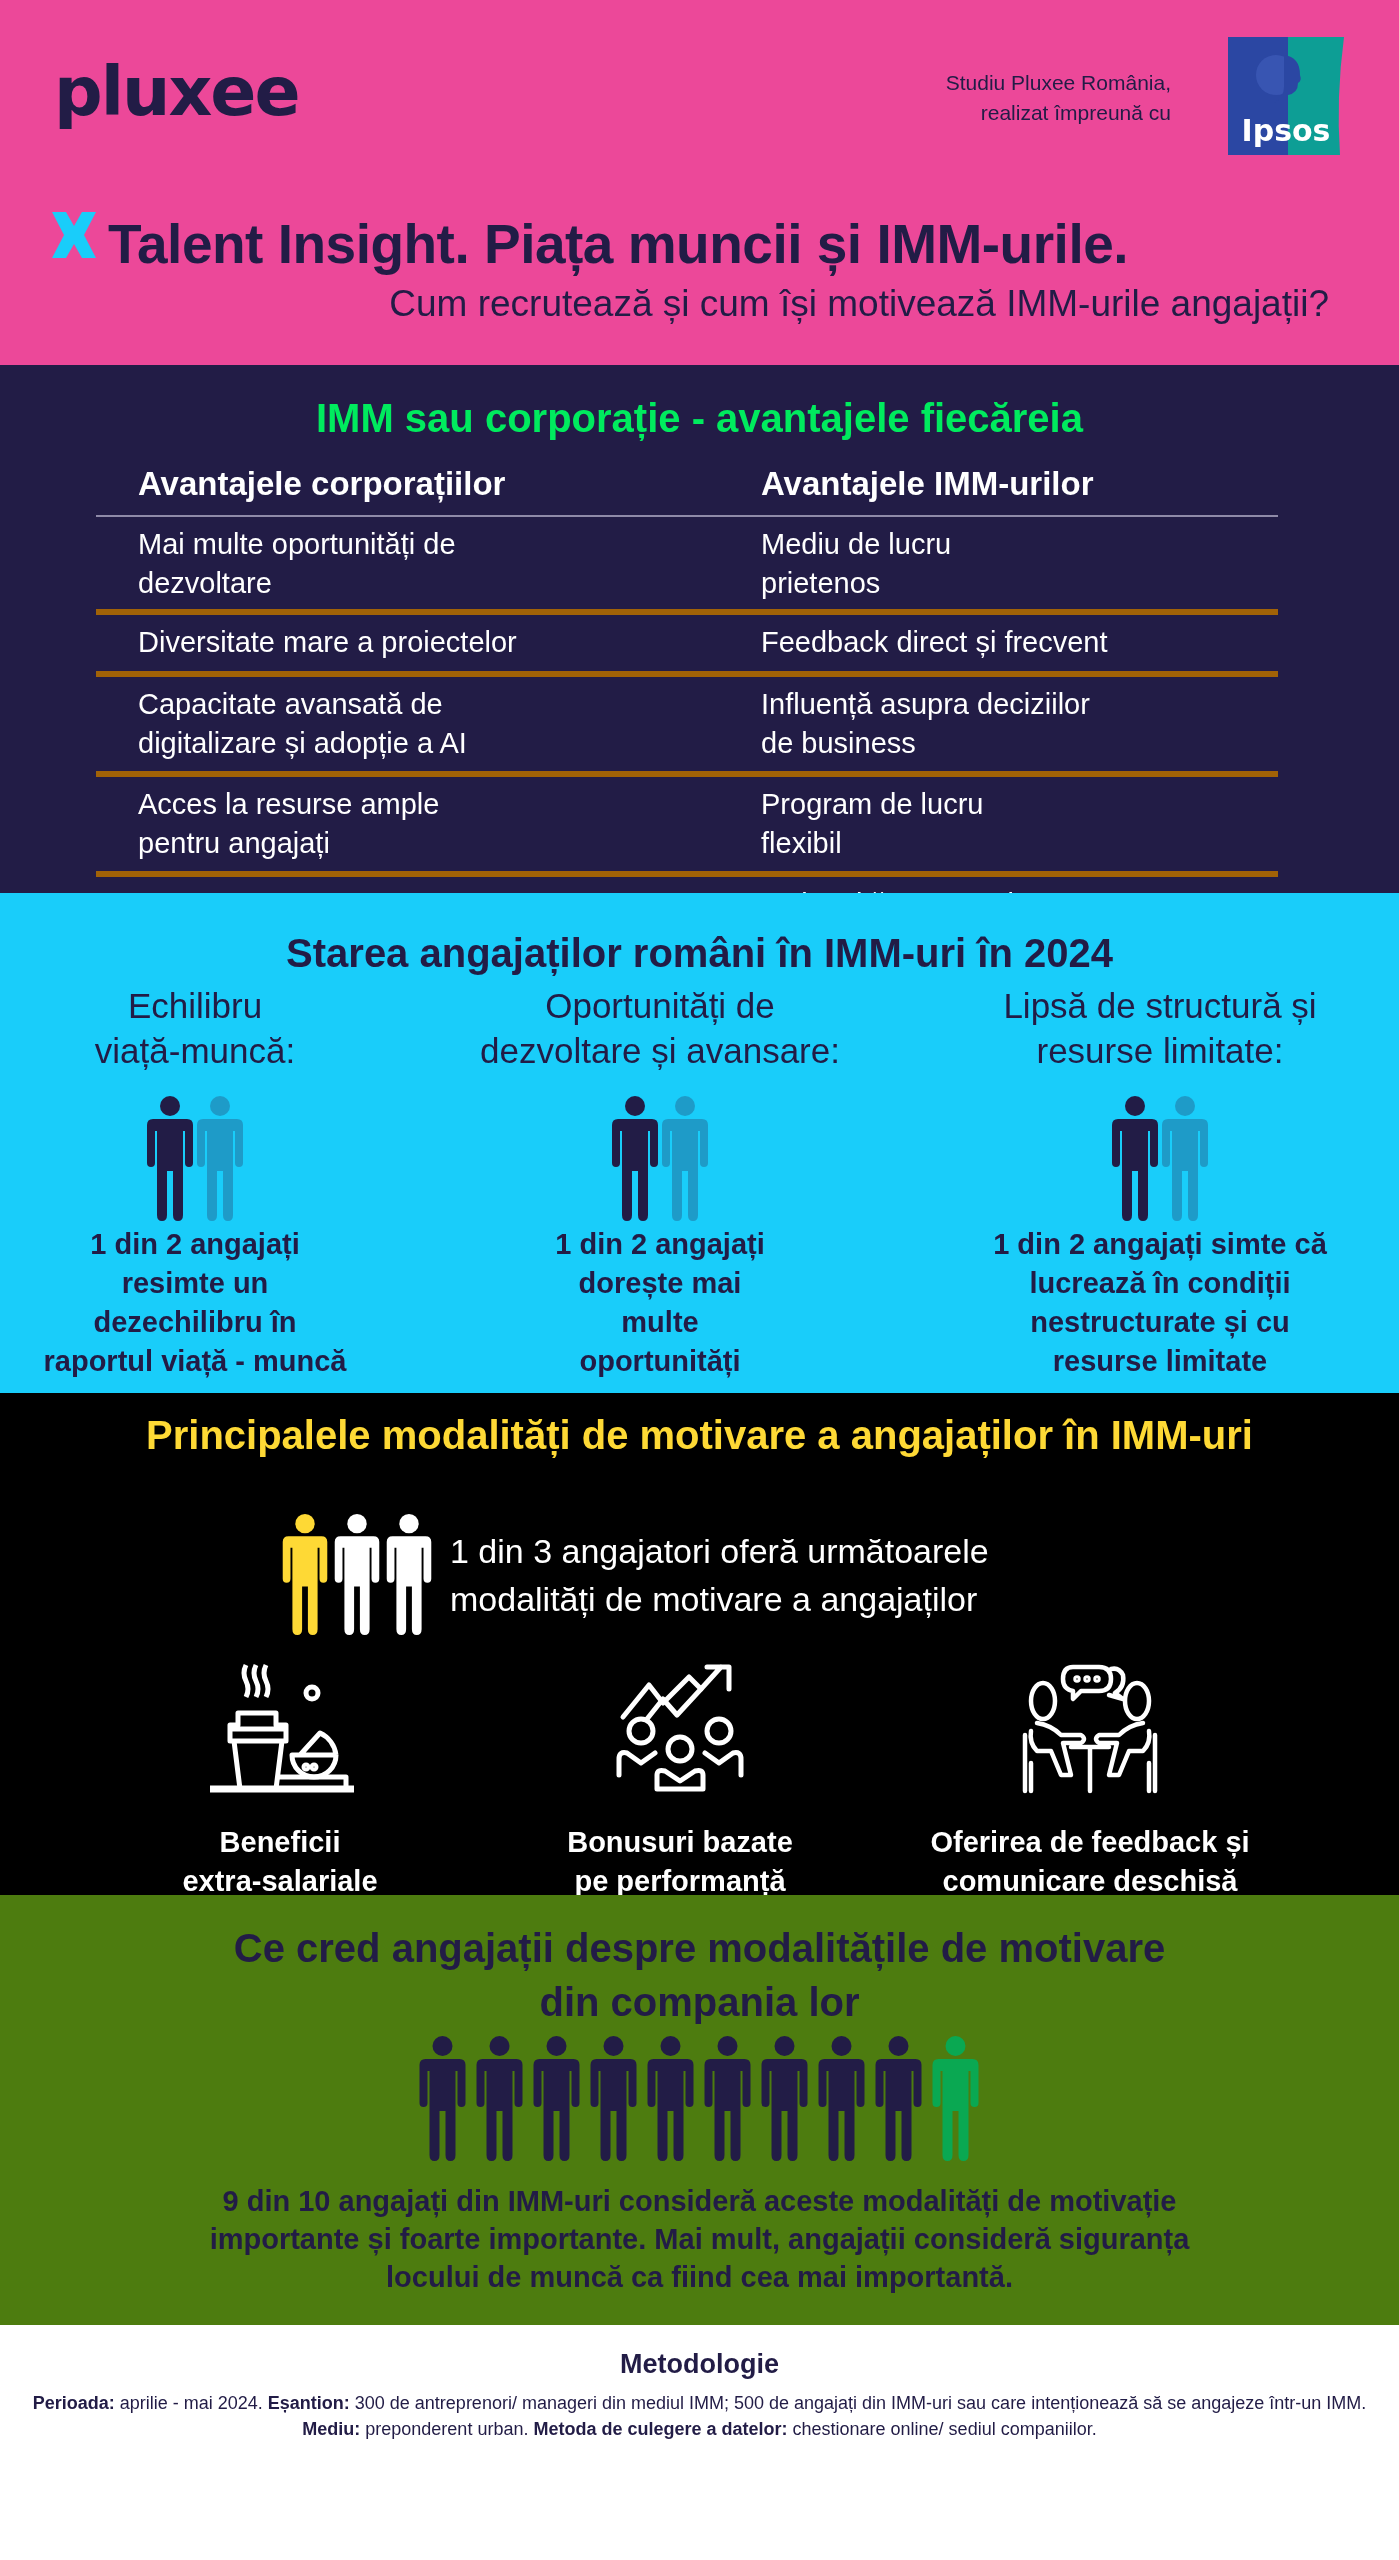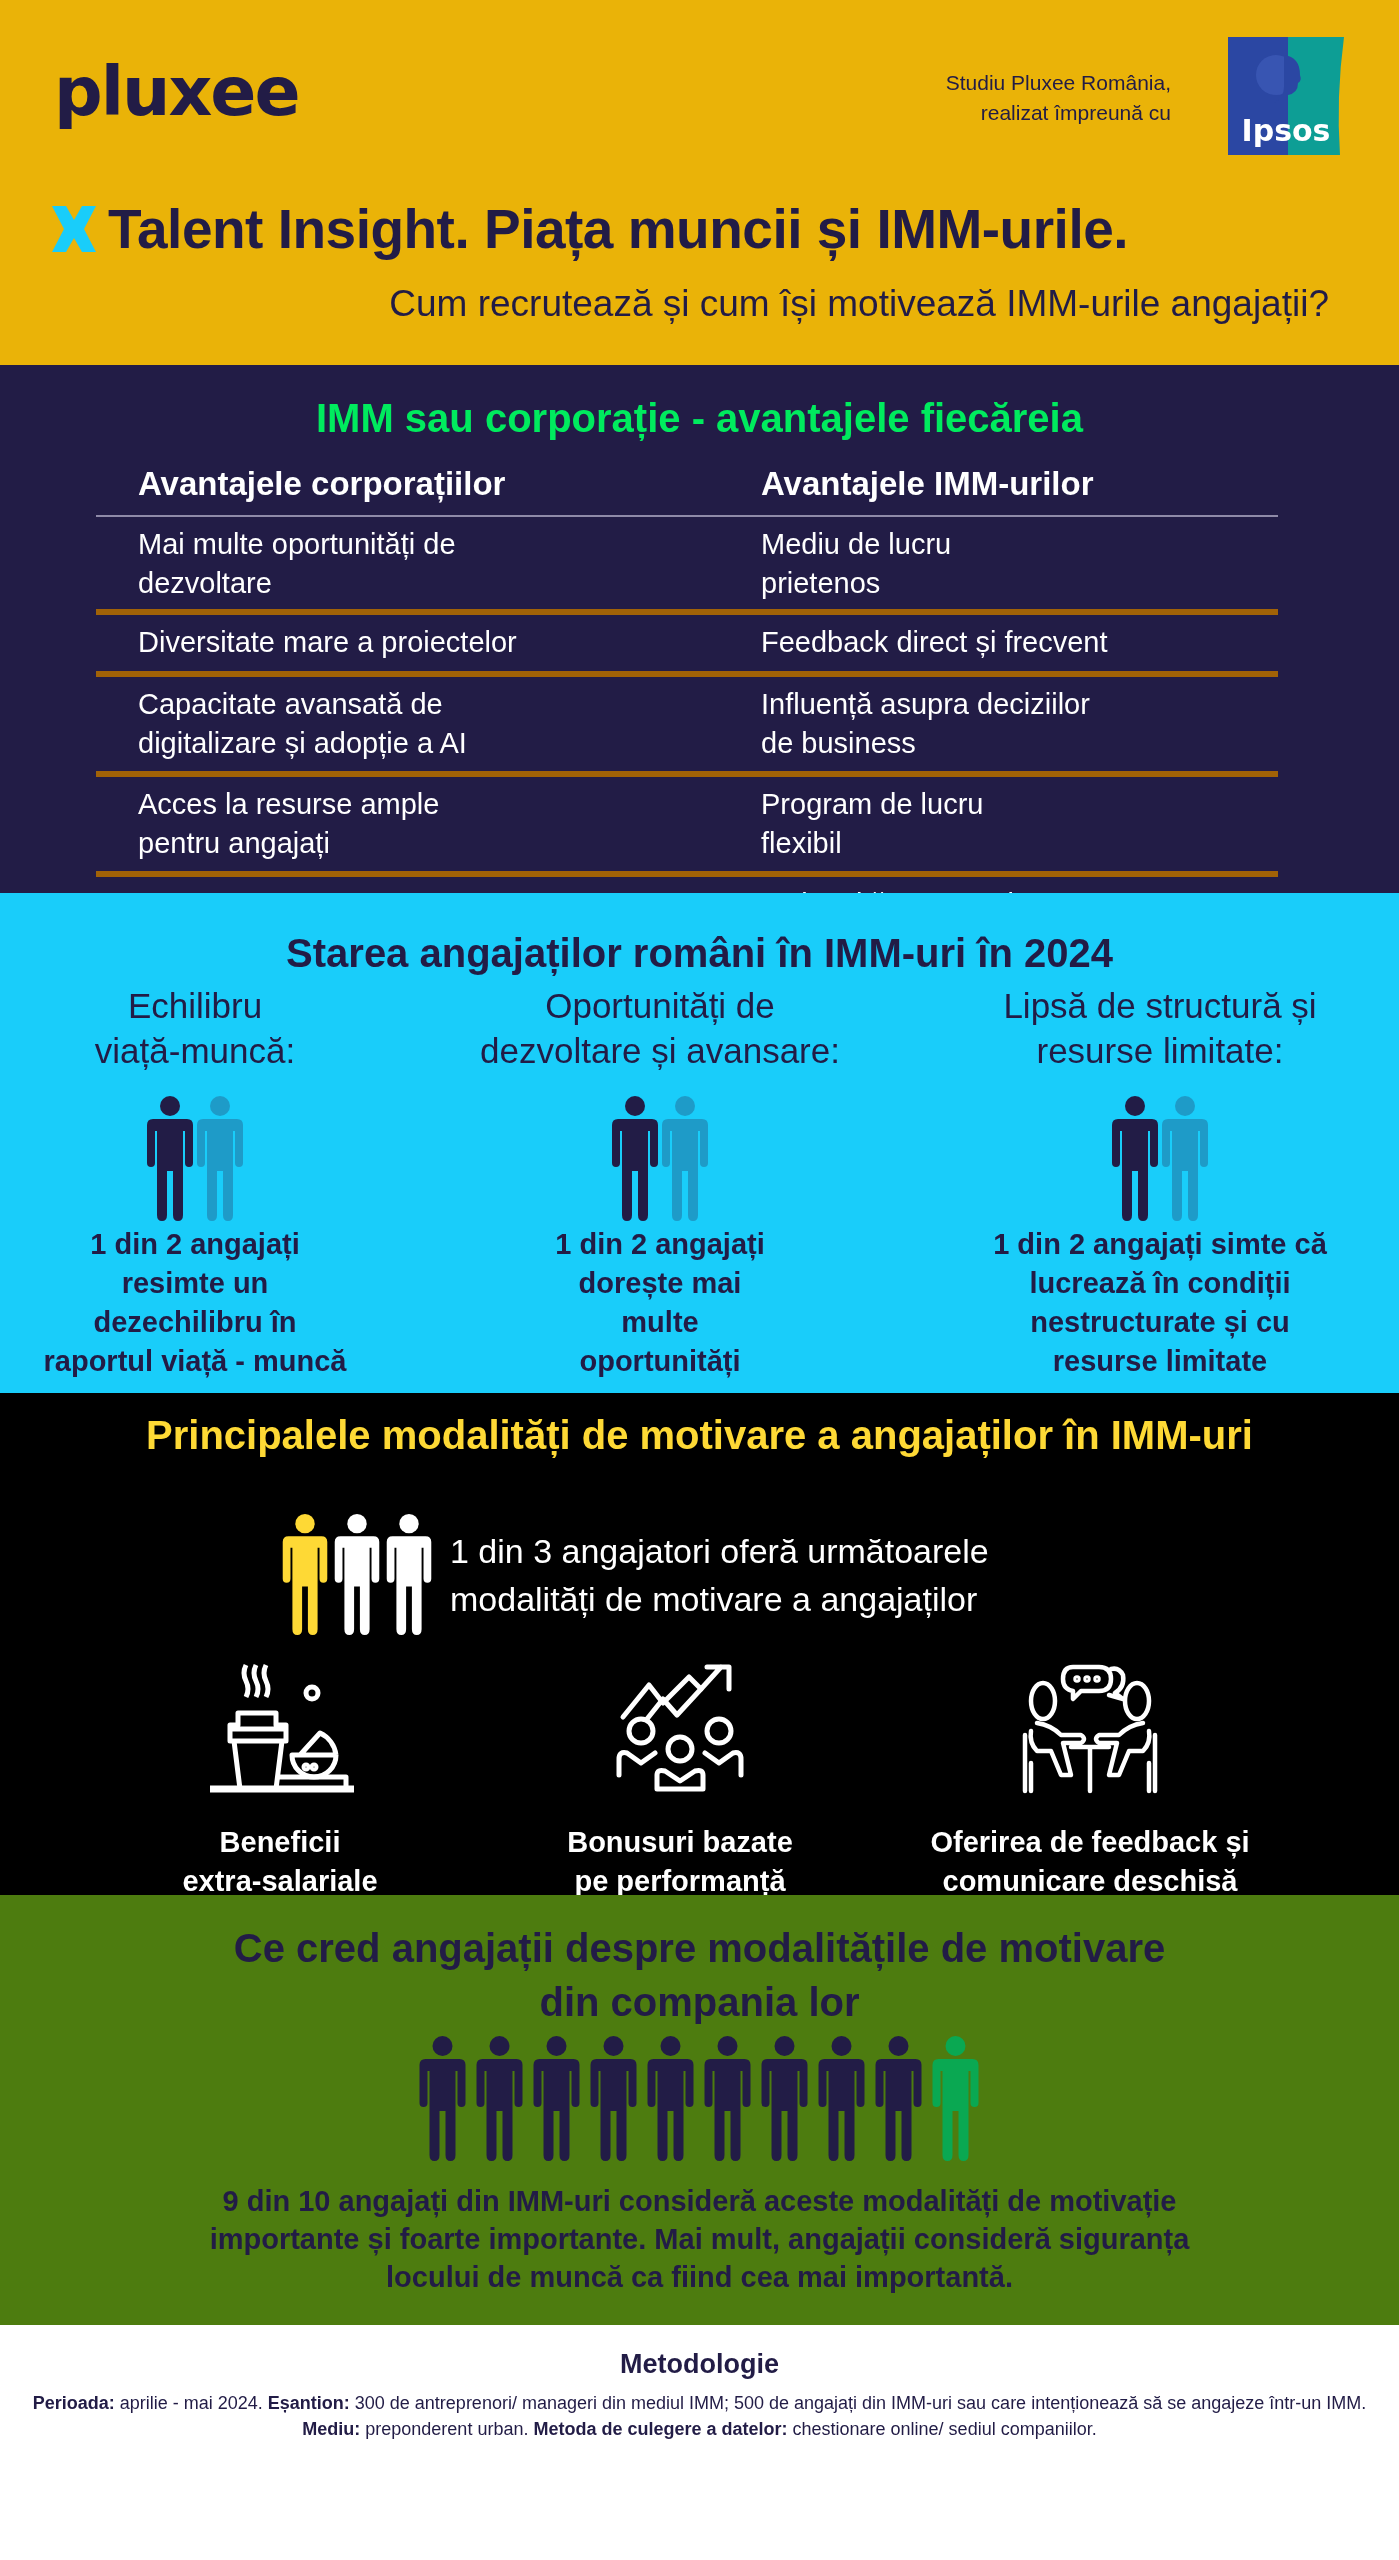--- a/index.html
+++ b/index.html
@@ -7,7 +7,7 @@
   body { font-family: "Liberation Sans", "DejaVu Sans", sans-serif; color: #221c46; }
 
   
-  .header { position: relative; height: 365px; background: #eab308; }
+  .header { position: relative; height: 365px; background: #ec4899; }
   .logo-pluxee { position: absolute; left: 54px; top: 52px; font-size: 68px; font-weight: 700; letter-spacing: -2px; color: #221c46; font-family: "DejaVu Sans", sans-serif; }
   .partner { position: absolute; right: 228px; top: 68px; text-align: right; font-size: 21px; line-height: 30px; color: #221c46; }
   .ipsos { position: absolute; left: 1228px; top: 37px; width: 116px; height: 118px; overflow: hidden; }

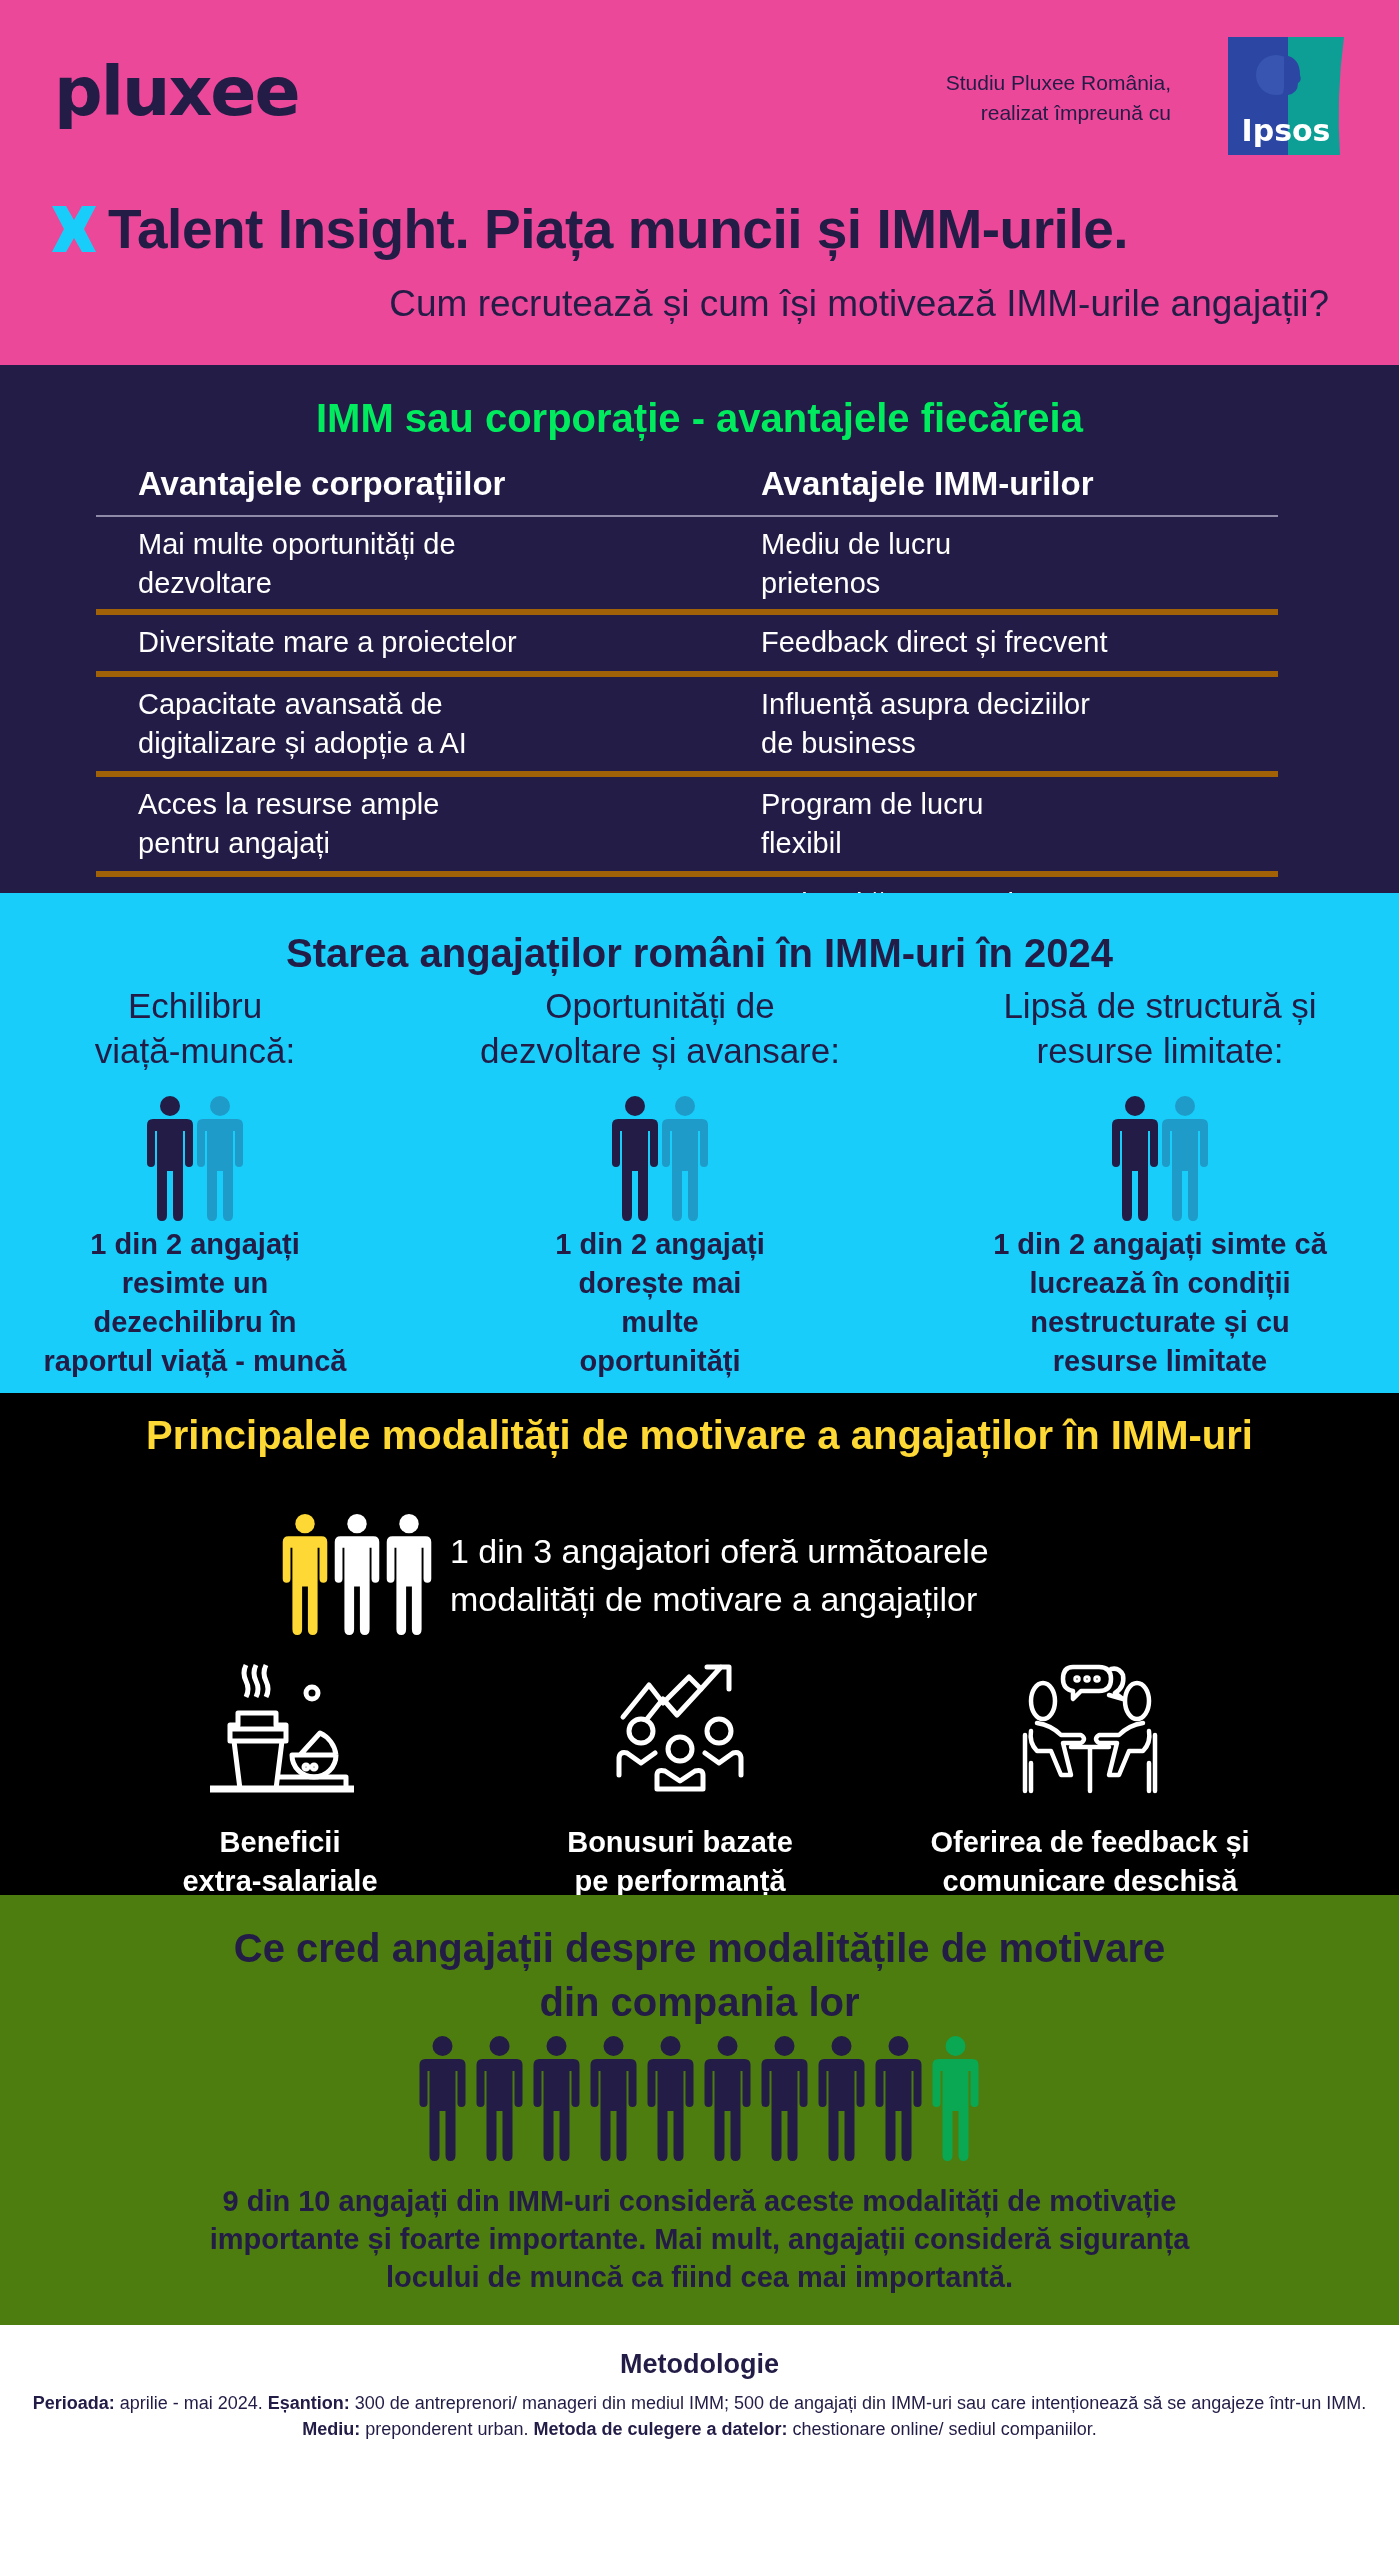--- a/index.html
+++ b/index.html
@@ -12,7 +12,7 @@
   .partner { position: absolute; right: 228px; top: 68px; text-align: right; font-size: 21px; line-height: 30px; color: #221c46; }
   .ipsos { position: absolute; left: 1228px; top: 37px; width: 116px; height: 118px; overflow: hidden; }
   .ipsos svg { display: block; }
-  .title-row { position: absolute; left: 52px; top: 197px; display: flex; align-items: center; }
+  .title-row { position: absolute; left: 52px; top: 212px; display: flex; }
   .x-mark { width: 44px; height: 46px; margin-right: 12px; }
   .main-title { font-size: 55px; font-weight: 700; color: #221c46; letter-spacing: -0.5px; }
   .subtitle { position: absolute; right: 70px; top: 283px; font-size: 37px; font-weight: 400; color: #221c46; }

